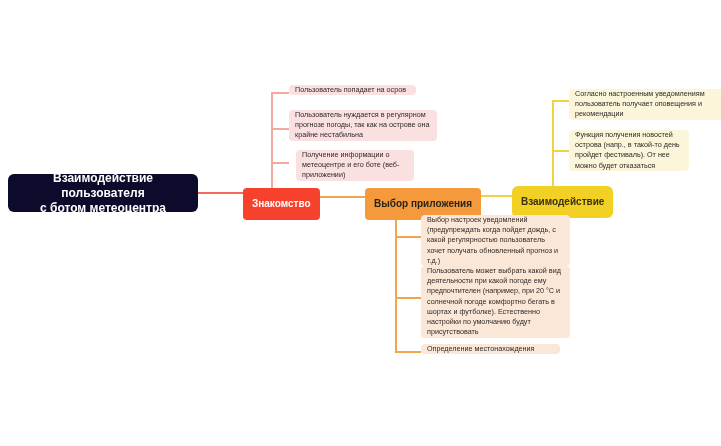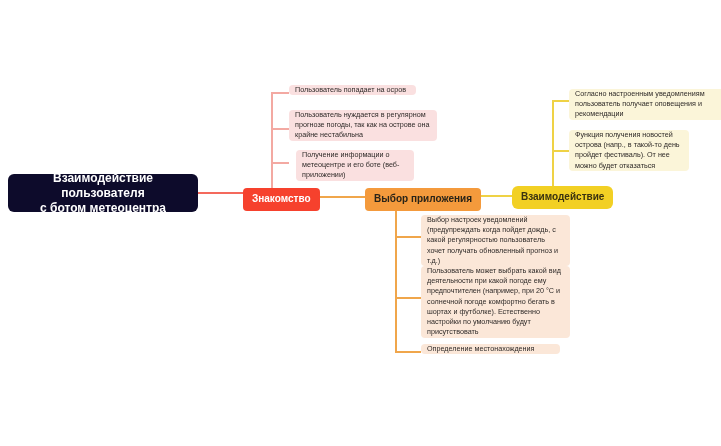--- a/index.html
+++ b/index.html
@@ -48,8 +48,8 @@
   .branch-node {
     font-size: 10px;
     font-weight: bold;
-    padding: 8px 9px;
-    height: 23px;
+    padding: 16px 9px;
+    height: 16px;
     white-space: nowrap;
   }
   .node-znakomstvo {

